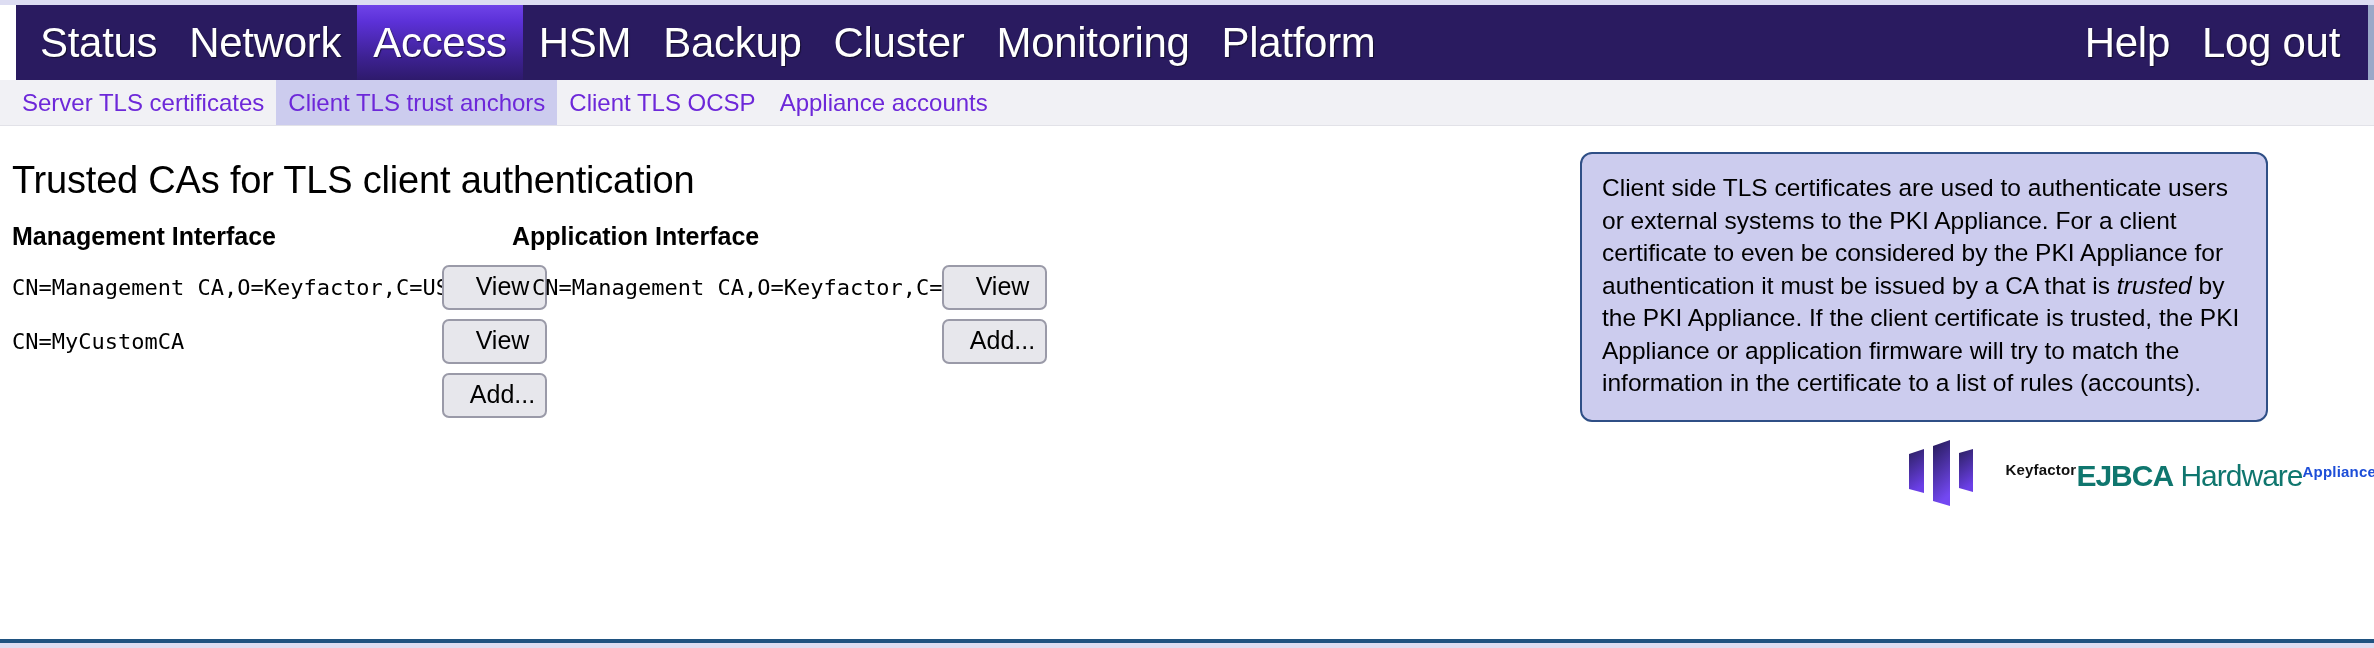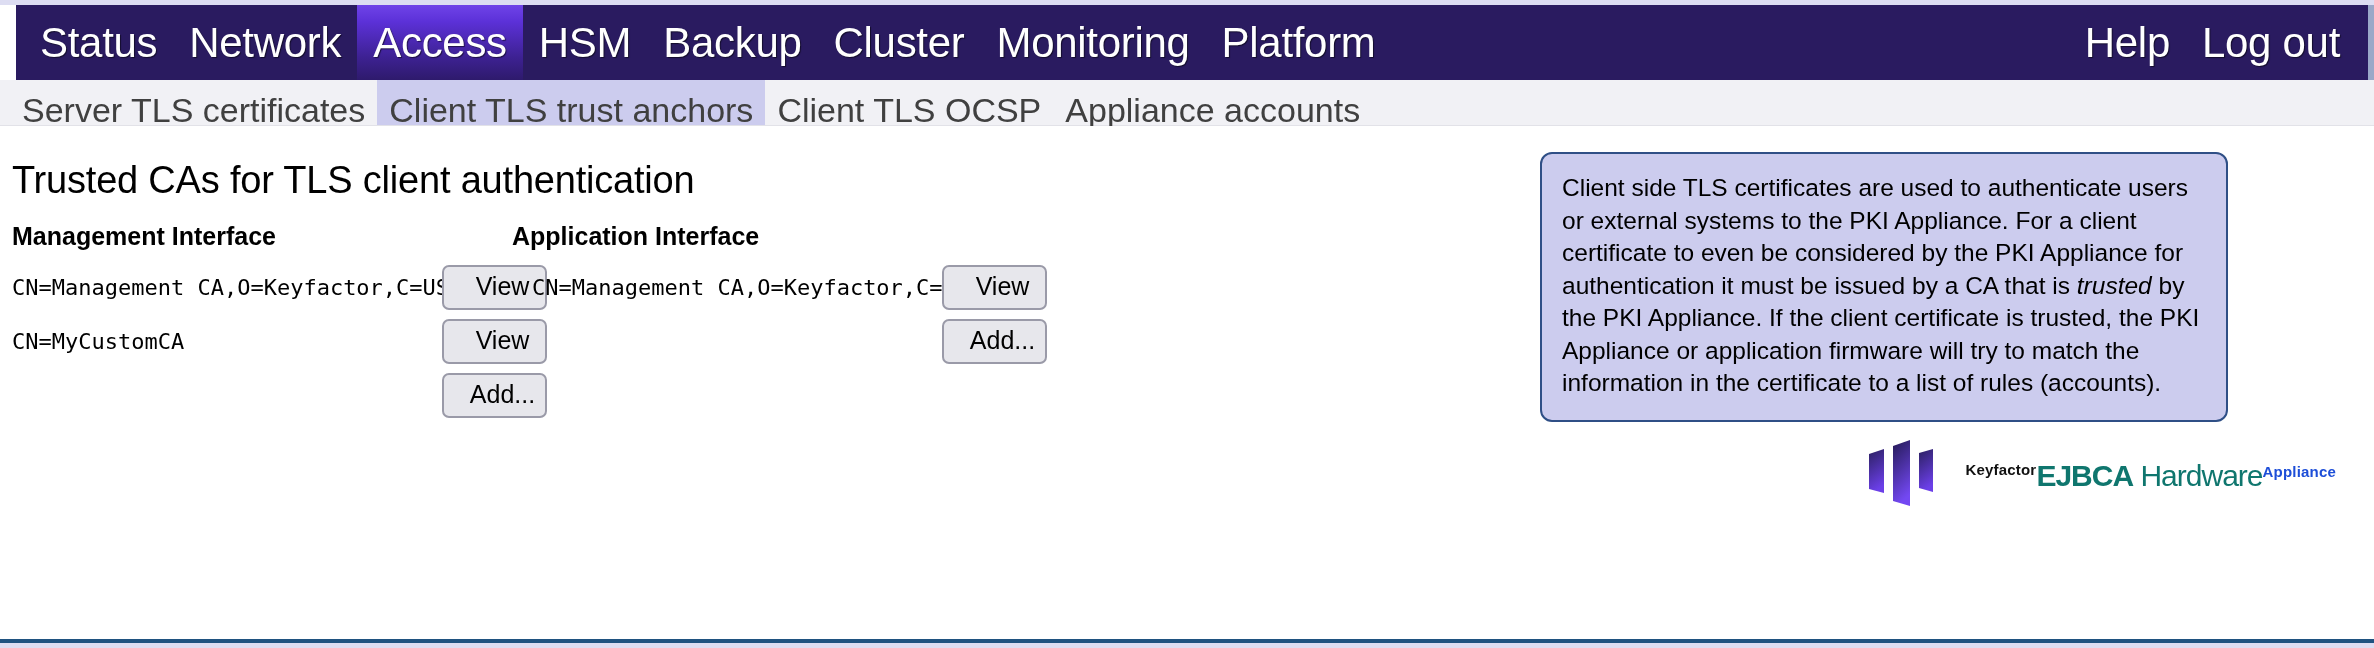--- a/index.html
+++ b/index.html
@@ -75,10 +75,10 @@
     border-bottom: 1px solid #e2e2e8;
   }
   .subitem {
-    color: #404040;
-    font-size: 34px;
+    color: #6d28d9;
+    font-size: 24px;
     line-height: 45px;
-    padding: 8px 12px;
+    padding: 0 12px;
     white-space: nowrap;
     cursor: pointer;
   }

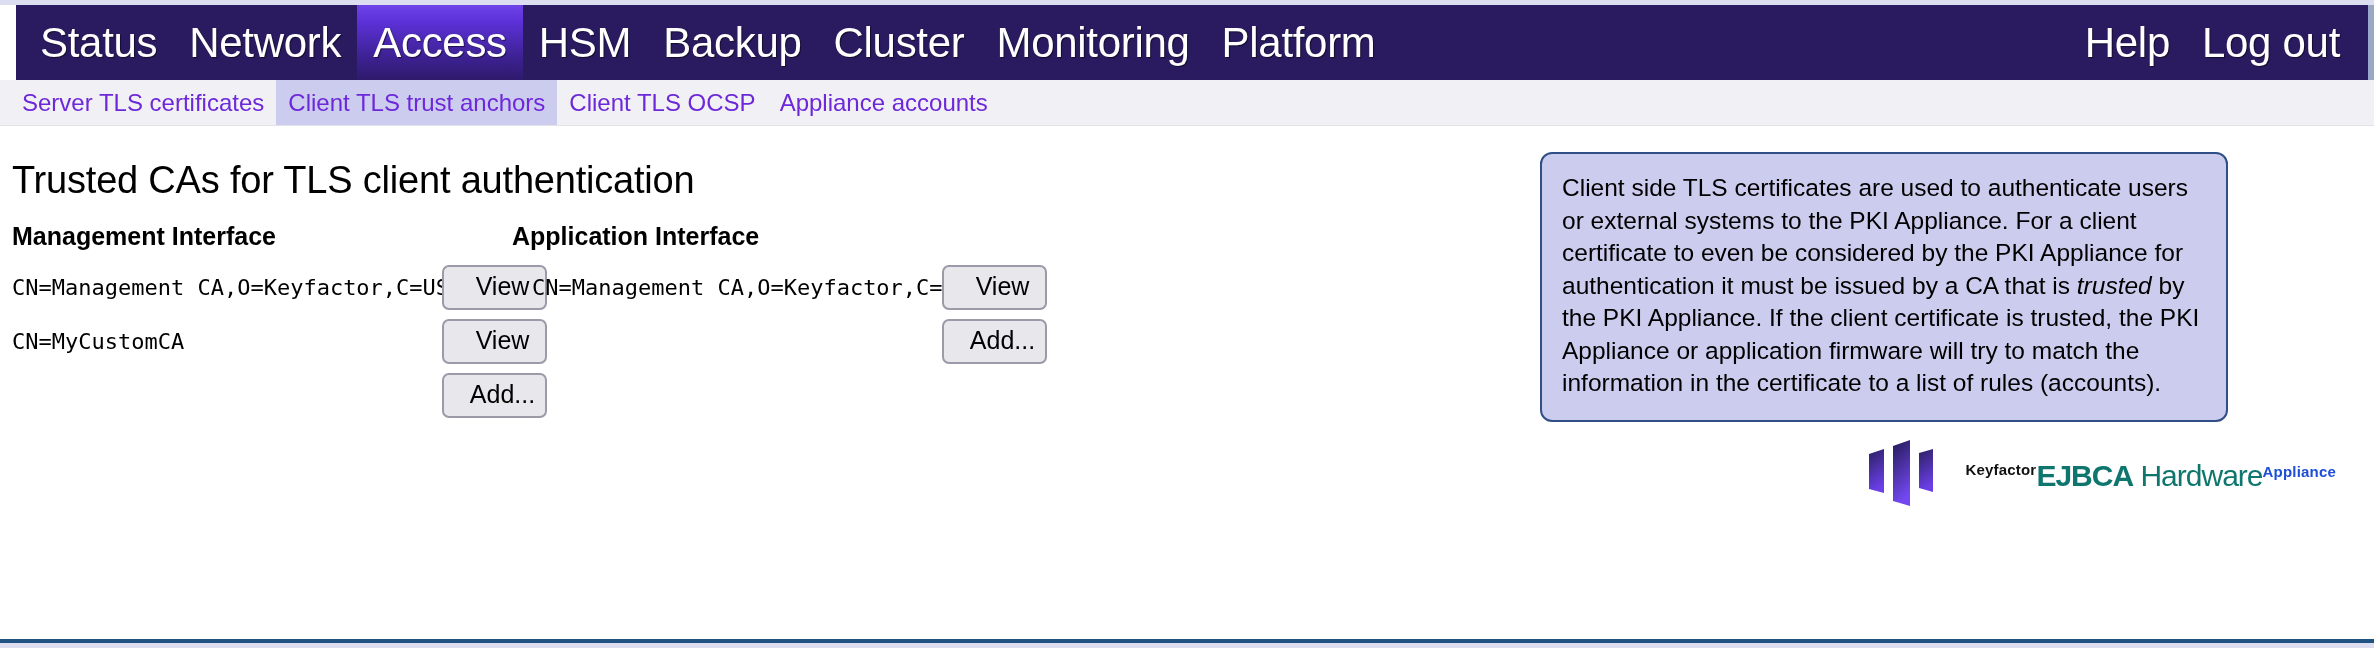--- a/index.html
+++ b/index.html
@@ -97,6 +97,7 @@
   .content-wrap {
     display: flex;
     align-items: flex-start;
+    gap: 40px;
   }
 
   .left-col {

